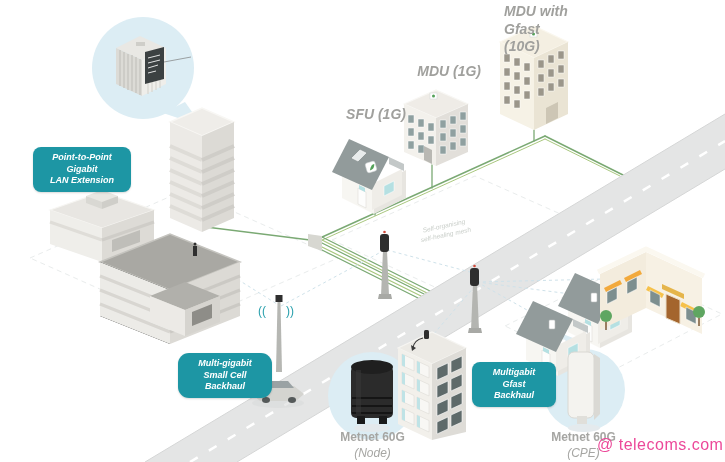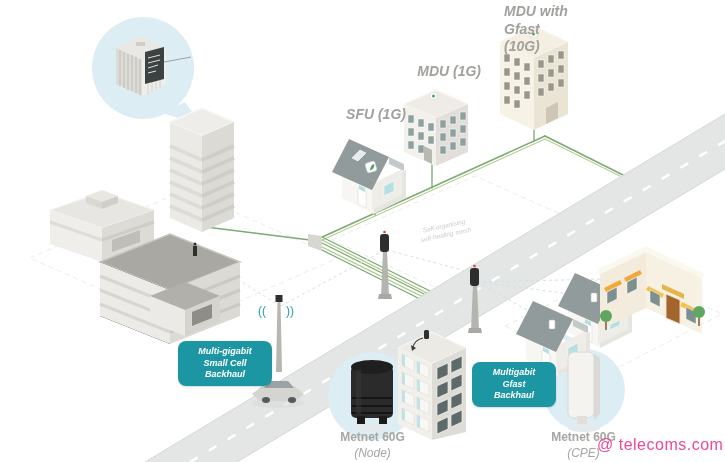--- a/index.html
+++ b/index.html
@@ -366,6 +366,9 @@
   </g>
 </svg>
 
+  <div class="callout" style="left:33px;top:147px;width:90px;">Point-to-Point
+Gigabit
+LAN Extension</div>
 
   <div class="callout" style="left:178px;top:341px;width:86px;">Multi-gigabit
 Small Cell

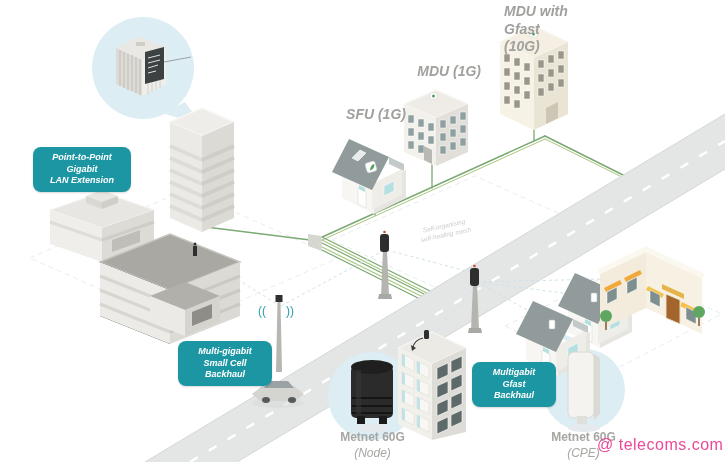--- a/index.html
+++ b/index.html
@@ -370,7 +370,7 @@
 Gigabit
 LAN Extension</div>
 
-  <div class="callout" style="left:178px;top:341px;width:86px;">Multi-gigabit
+  <div class="callout" style="left:178px;top:353px;width:86px;border-radius:11px;">Multi-gigabit
 Small Cell
 Backhaul</div>
 

